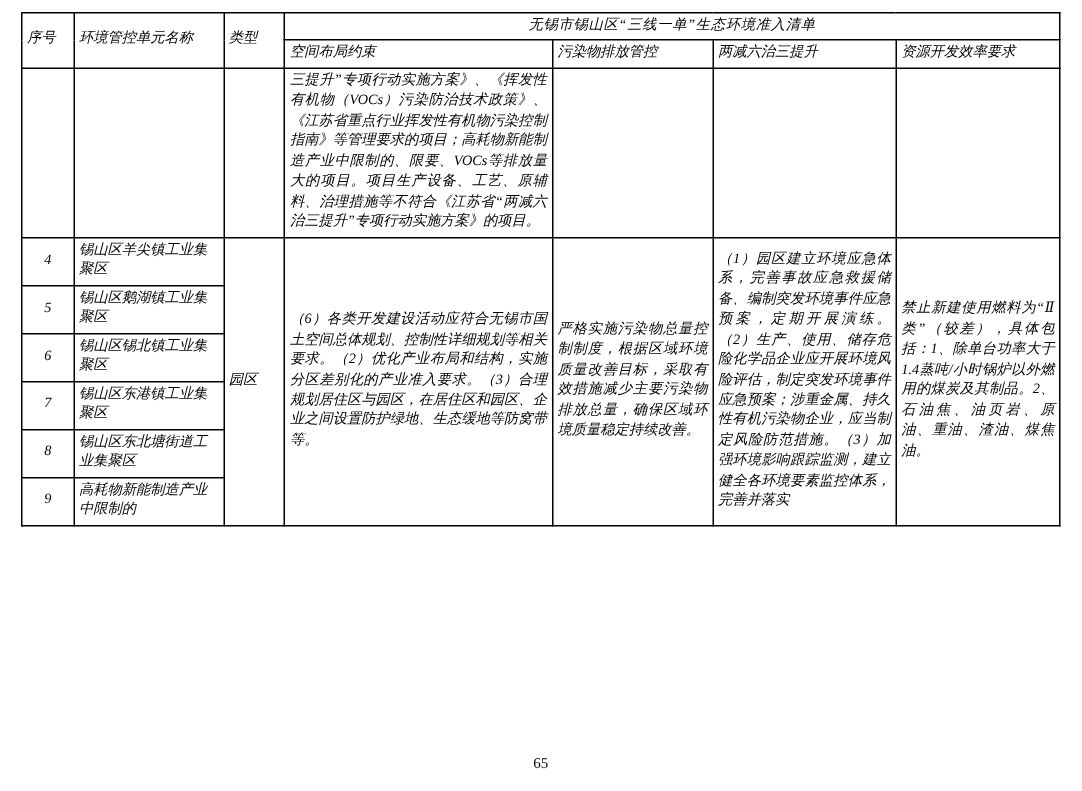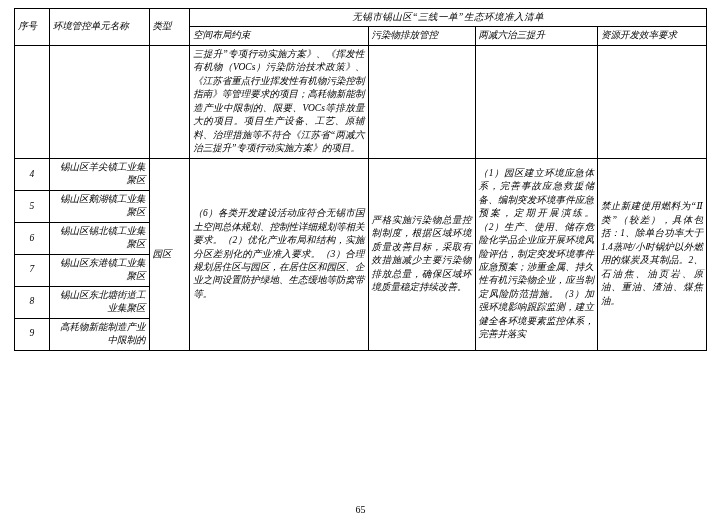--- a/index.html
+++ b/index.html
@@ -51,7 +51,7 @@
     font-size: 10px;
   }
   .cell-name {
-    text-align: right;
+    text-align: left;
     font-size: 9.5px;
     line-height: 1.5;
     padding: 3px 2px;

